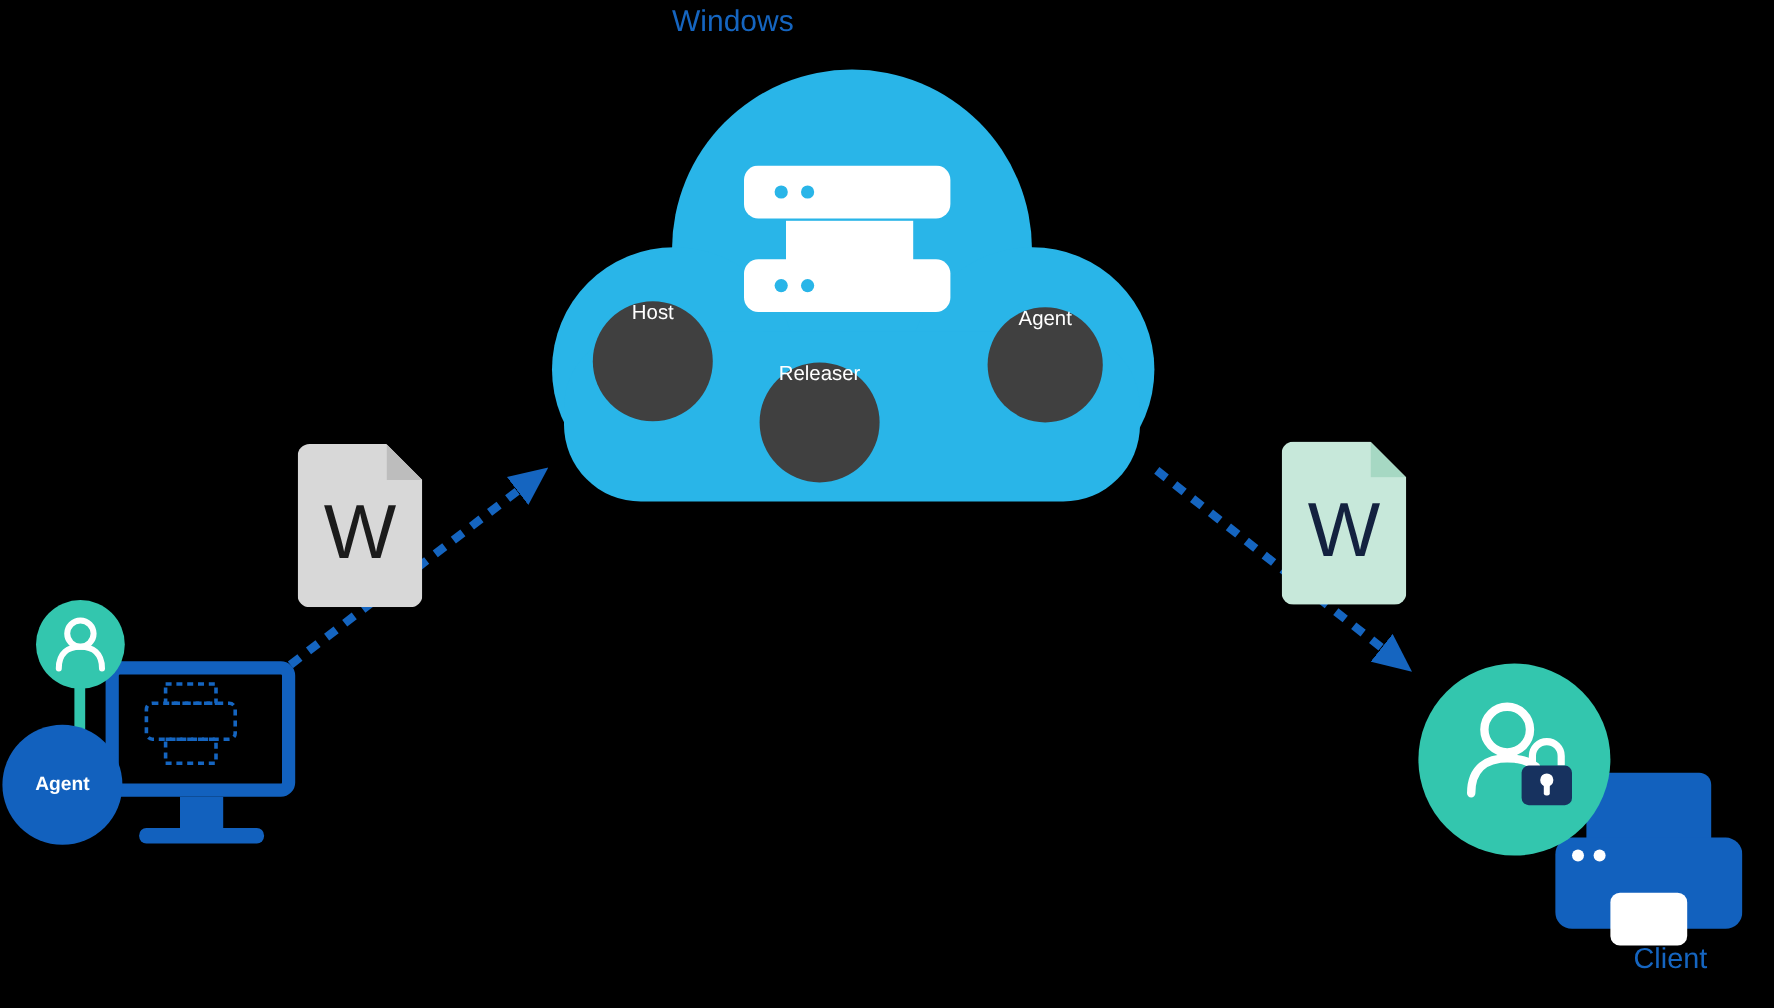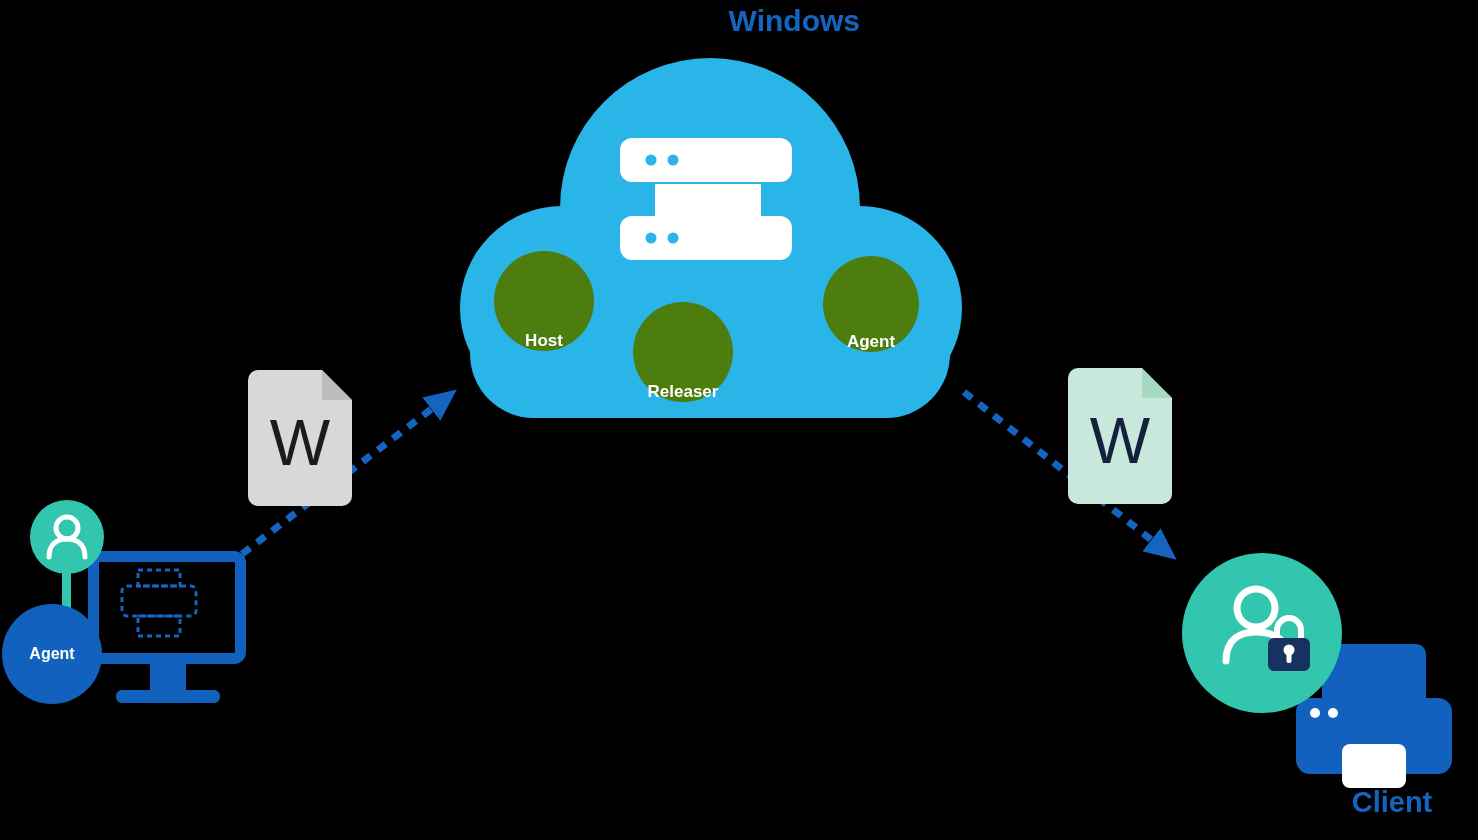--- a/index.html
+++ b/index.html
@@ -15,8 +15,8 @@
   
   .diagram-title {
     left: 560px; top: 4px; width: 300px;
-    text-align: right;
-    font-size: 30px; font-weight: bold;
+    text-align: left;
+    font-size: 25px; font-weight: normal;
     color: #1565C0;
   }
 

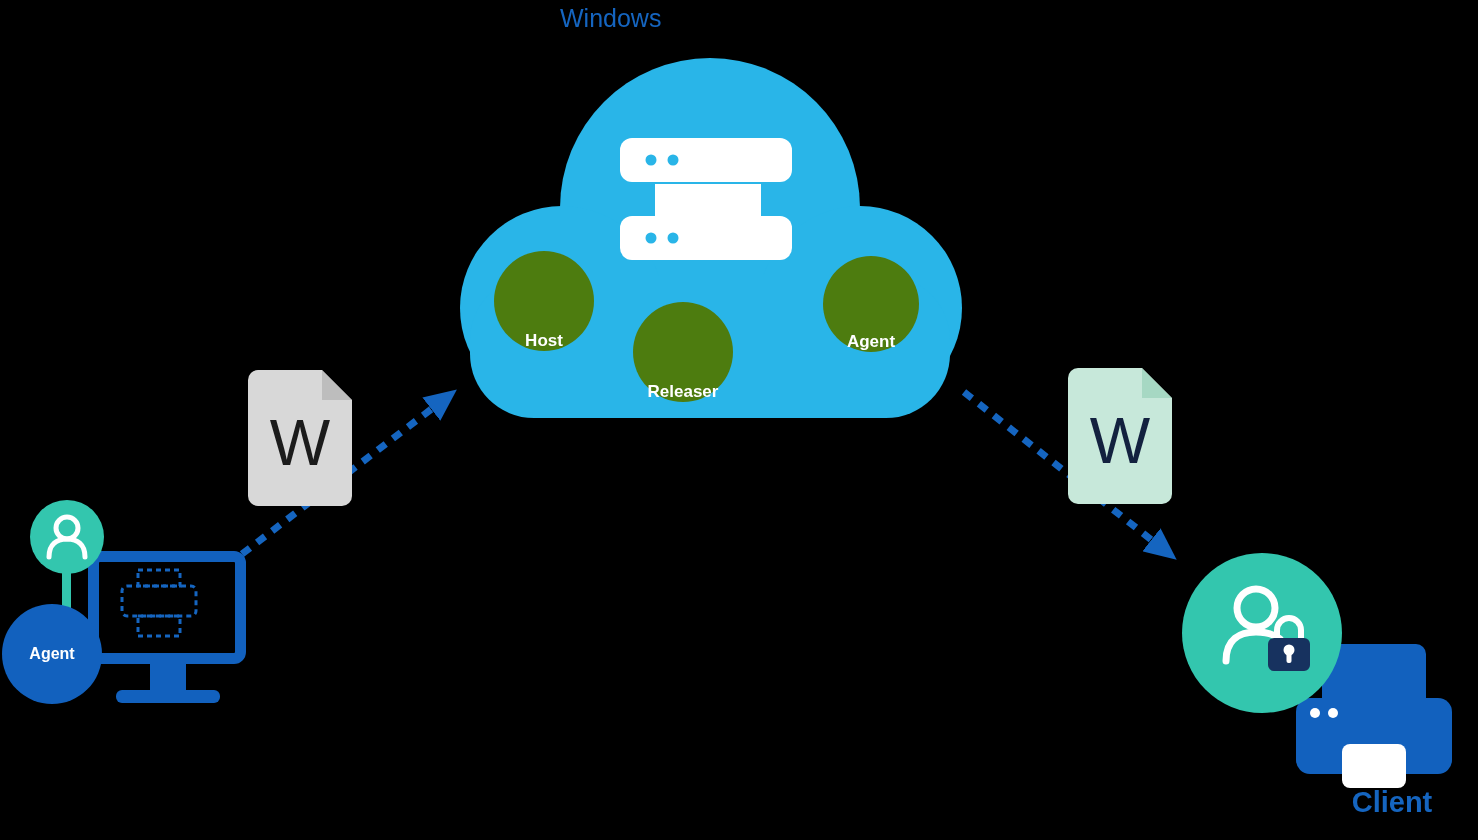--- a/index.html
+++ b/index.html
@@ -22,10 +22,10 @@
 
   
   .node-circle {
-    background: #4d7c0f;
+    background: #404040;
     border-radius: 50%;
-    display: flex; align-items: flex-end; justify-content: center;
-    color: #ffffff; font-weight: bold; font-size: 17px;
+    display: flex; align-items: flex-start; justify-content: center;
+    color: #ffffff; font-weight: normal; font-size: 17px;
   }
   .node-host     { left: 494px; top: 251px; width: 100px; height: 100px; }
   .node-releaser { left: 633px; top: 302px; width: 100px; height: 100px; }

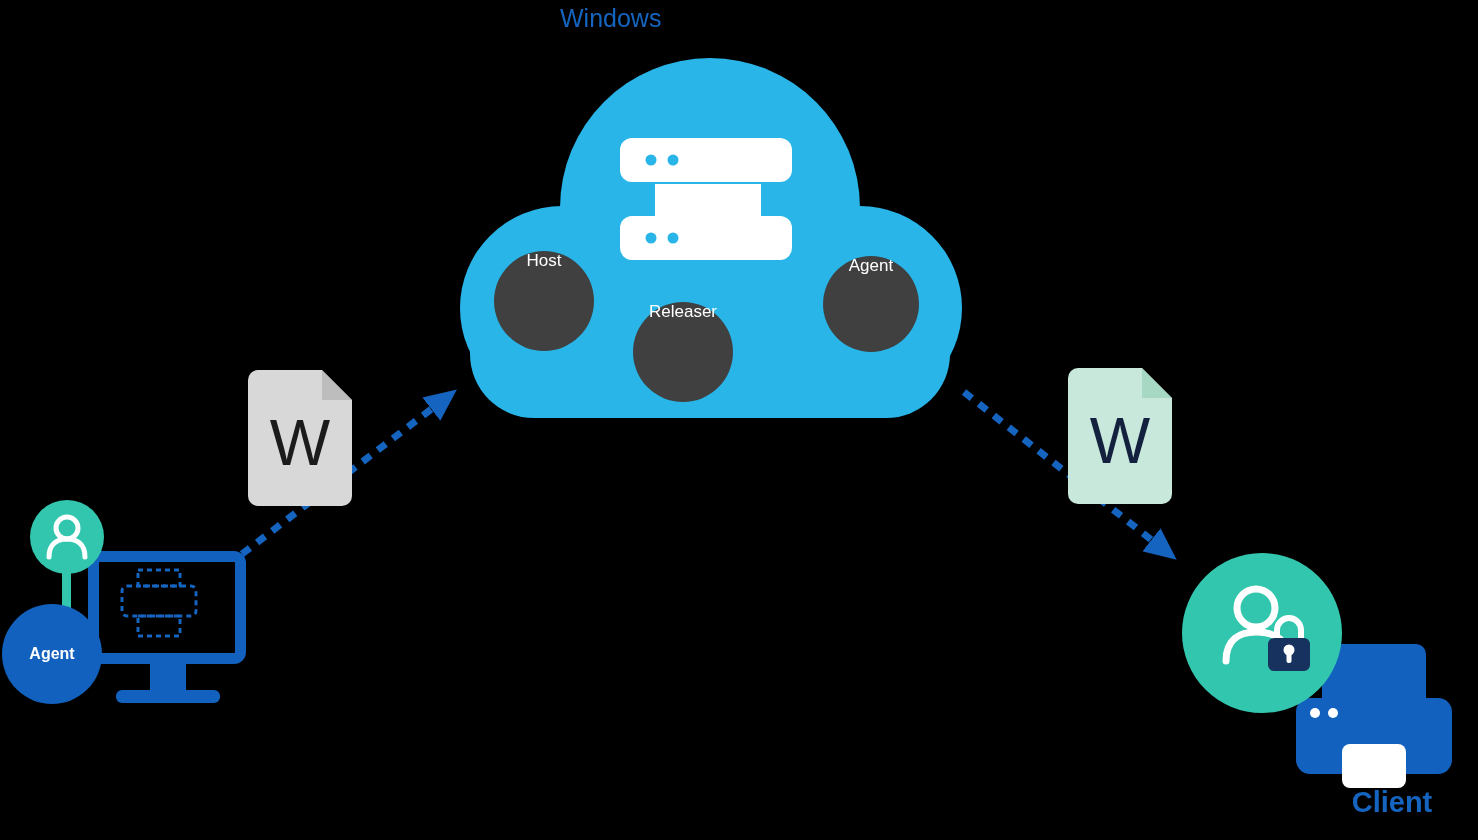--- a/index.html
+++ b/index.html
@@ -82,7 +82,7 @@
   .client-label {
     left: 1307px; top: 786px; width: 170px;
     text-align: center;
-    font-size: 29px; font-weight: bold; color: #1565C0;
+    font-size: 24px; font-weight: normal; color: #1565C0;
   }
 
   svg { display: block; }

